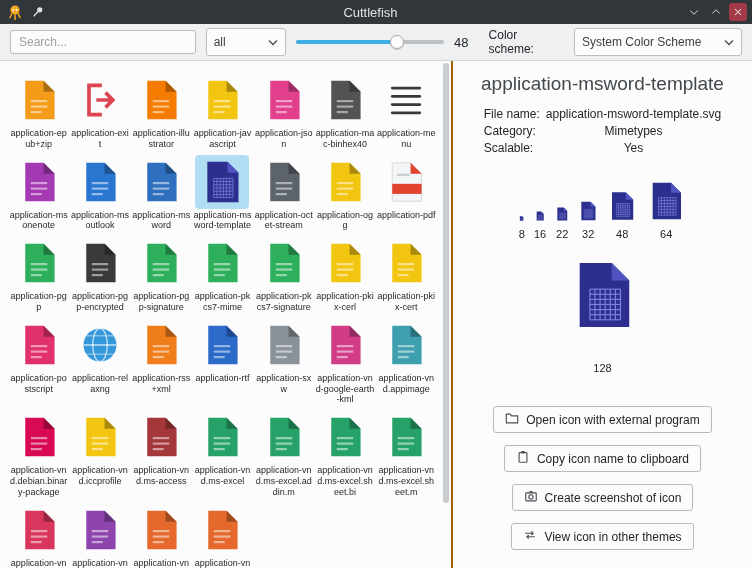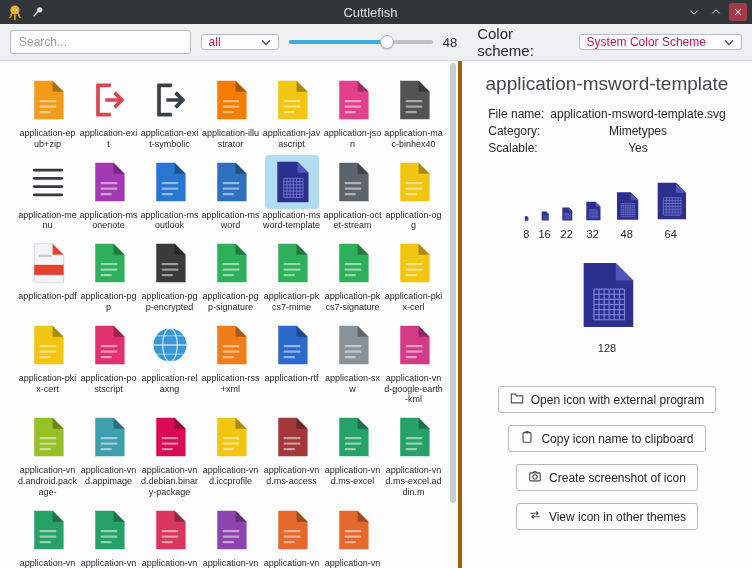--- a/index.html
+++ b/index.html
@@ -20,7 +20,7 @@
   .toolbar { height:37px; background:#eff0f1; border-bottom:1px solid #d4d6d7; display:flex; align-items:center; gap:10px; padding:0 10px; flex:0 0 auto; }
   .search-input { width:190px; height:24px; background:#fcfcfc; border:1px solid #b9bdc0; border-radius:3px; padding:0 8px; font-size:12px; font-family:inherit; color:#737373; outline:none; }
   .search-input::placeholder { color:#9da0a3; }
-  .combo { height:16px; background:#fcfcfc; border:1px solid #b9bdc0; border-radius:3px; display:flex; align-items:center; justify-content:space-between; gap:8px; padding:0 7px; font-size:12px; color:#be185d; }
+  .combo { height:28px; background:#fcfcfc; border:1px solid #b9bdc0; border-radius:3px; display:flex; align-items:center; justify-content:space-between; gap:8px; padding:0 7px; font-size:12px; color:#404040; }
   .combo.filter { width:82px; }
   .combo.scheme { width:172px; }
   .slider { width:152px; height:24px; position:relative; }

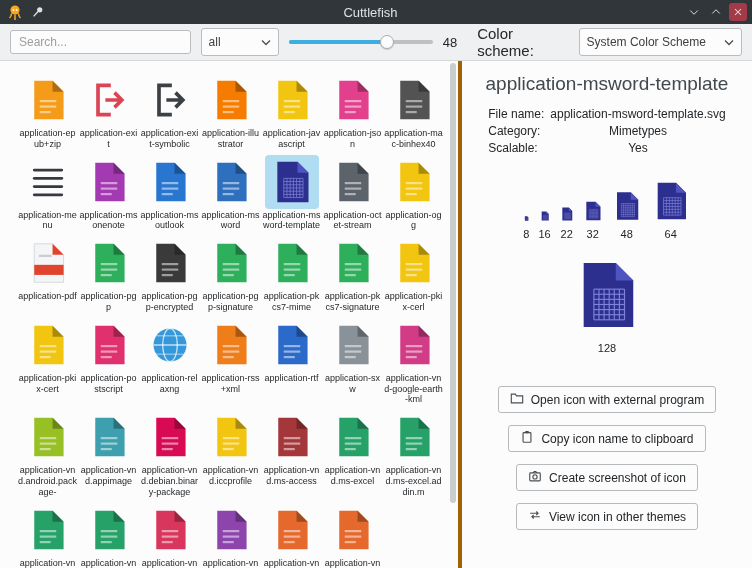--- a/index.html
+++ b/index.html
@@ -29,7 +29,7 @@
   .slider .handle { position:absolute; top:5px; left:calc(68% - 7px); width:14px; height:14px; border-radius:50%; background:#fcfcfc; border:1px solid #a8acae; box-shadow:0 1px 1px rgba(0,0,0,0.15); }
   .slider-value { font-size:13px; }
   .toolbar .spacer { flex:1; }
-  .cs-label { font-size:15px; }
+  .cs-label { font-size:12px; }
 
   
   .main { flex:1; display:flex; background:#fcfcfc; overflow:hidden; }

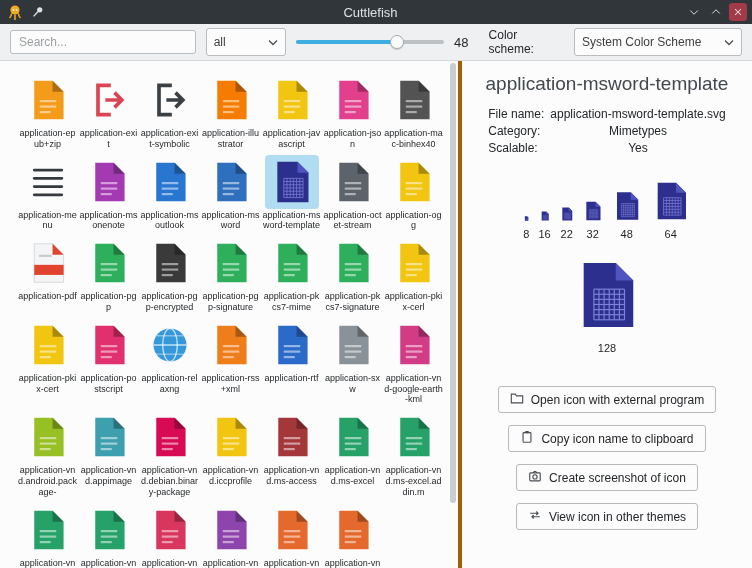--- a/index.html
+++ b/index.html
@@ -33,7 +33,7 @@
 
   
   .main { flex:1; display:flex; background:#fcfcfc; overflow:hidden; }
-  .left-pane { width:453px; flex:0 0 auto; border-right:4px solid #a16207; position:relative; overflow:hidden;margin-left:9px; }
+  .left-pane { width:453px; flex:0 0 auto; border-right:2px solid #a16207; position:relative; overflow:hidden; }
   .icon-grid { display:grid; grid-template-columns:repeat(7, 1fr); row-gap:5px; padding:12px 14px 0 8px; }
   .cell { display:flex; flex-direction:column; align-items:center; }
   .iconwrap { width:54px; height:54px; display:flex; align-items:center; justify-content:center; border-radius:4px; }

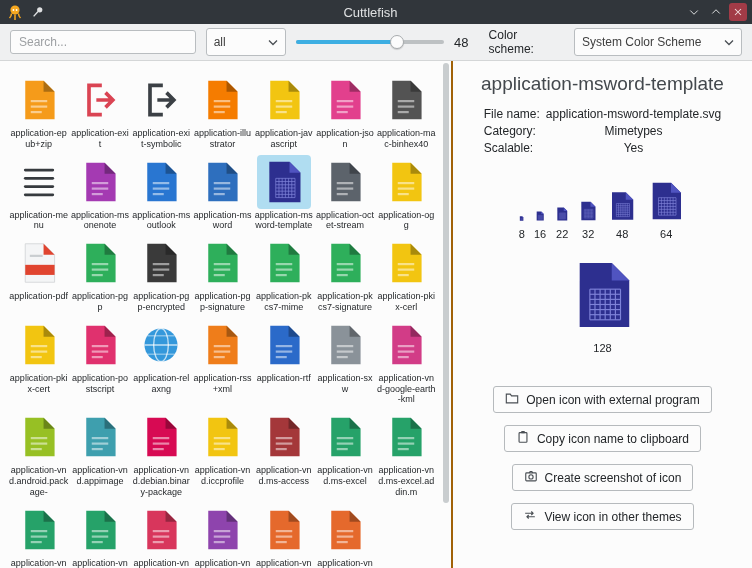--- a/index.html
+++ b/index.html
@@ -152,15 +152,6 @@
           <div class="cell">
             <div class="iconwrap">
               <svg width="44" height="44" viewBox="0 0 48 48">
-    <path d="M26 8H12v32h14" fill="none" stroke="#3b4045" stroke-width="4"></path>
-    <path d="M20 24h16M30 16l8 8-8 8" fill="none" stroke="#3b4045" stroke-width="4"></path>
-              </svg>
-            </div>
-            <div class="glabel">application-exit-symbolic</div>
-          </div>
-          <div class="cell">
-            <div class="iconwrap">
-              <svg width="44" height="44" viewBox="0 0 48 48">
     <path d="M9 3h20l12 12v30H9z" fill="#f57c00"></path>
     <path d="M29 3l12 12H29z" fill="rgb(172,87,0)"></path>
     <rect x="15" y="24" width="18" height="2.4" fill="rgba(255,255,255,0.5)"></rect>

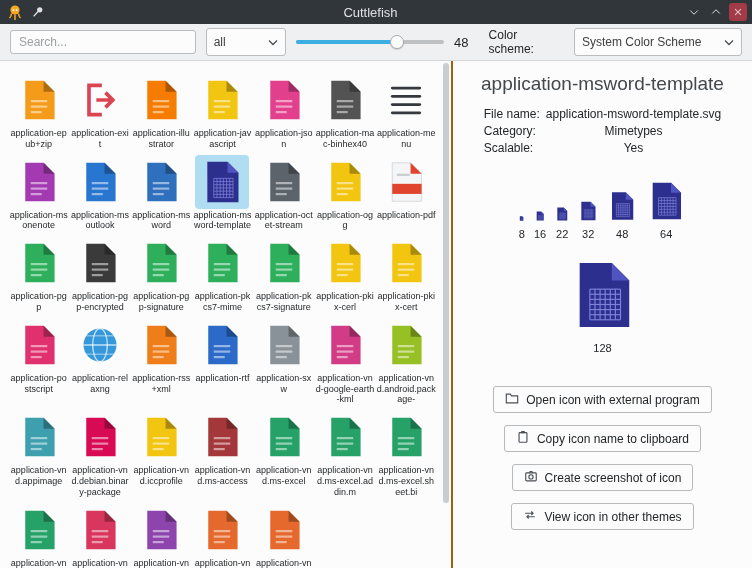--- a/index.html
+++ b/index.html
@@ -51,7 +51,7 @@
   .size-item { display:flex; flex-direction:column; align-items:center; gap:3px; }
   .size-item .num { font-size:11px; }
   .large-preview { display:flex; flex-direction:column; align-items:center; gap:8px; margin-top:20px; }
-  .large-preview .num { font-size:11px; }
+  .large-preview .num { font-size:11px;margin-top:20px; }
   .actions { display:flex; flex-direction:column; align-items:center; gap:12px; margin-top:32px; }
   .action-btn { display:flex; align-items:center; gap:7px; padding:4px 11px; background:#fcfcfc; border:1px solid #b6babd; border-radius:3px; font-size:12px; font-family:inherit; color:#232629; cursor:default; }
 </style>

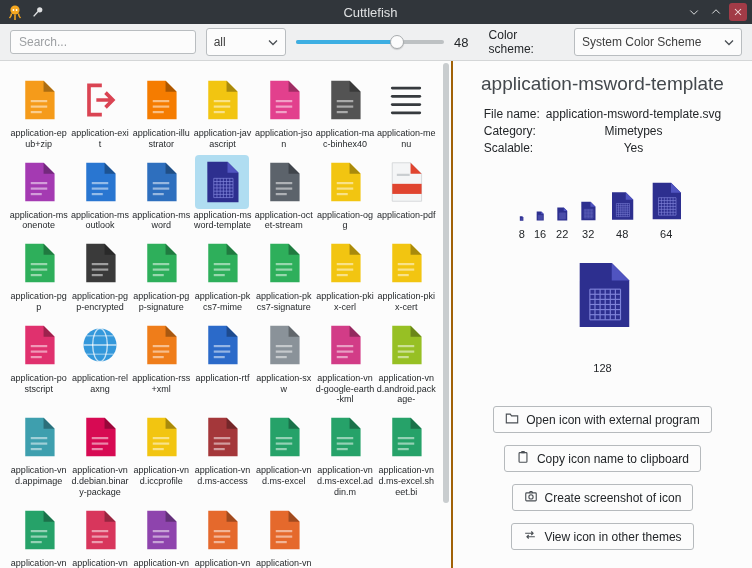--- a/index.html
+++ b/index.html
@@ -463,18 +463,6 @@
           <div class="cell">
             <div class="iconwrap">
               <svg width="44" height="44" viewBox="0 0 48 48">
-    <path d="M9 3h20l12 12v30H9z" fill="#97c024"></path>
-    <path d="M29 3l12 12H29z" fill="rgb(106,134,25)"></path>
-    <rect x="15" y="24" width="18" height="2.4" fill="rgba(255,255,255,0.5)"></rect>
-    <rect x="15" y="30" width="18" height="2.4" fill="rgba(255,255,255,0.5)"></rect>
-    <rect x="15" y="36" width="12" height="2.4" fill="rgba(255,255,255,0.5)"></rect>
-              </svg>
-            </div>
-            <div class="glabel">application-vnd.android.package-</div>
-          </div>
-          <div class="cell">
-            <div class="iconwrap">
-              <svg width="44" height="44" viewBox="0 0 48 48">
     <path d="M9 3h20l12 12v30H9z" fill="#3e9fae"></path>
     <path d="M29 3l12 12H29z" fill="rgb(43,111,122)"></path>
     <rect x="15" y="24" width="18" height="2.4" fill="rgba(255,255,255,0.5)"></rect>

